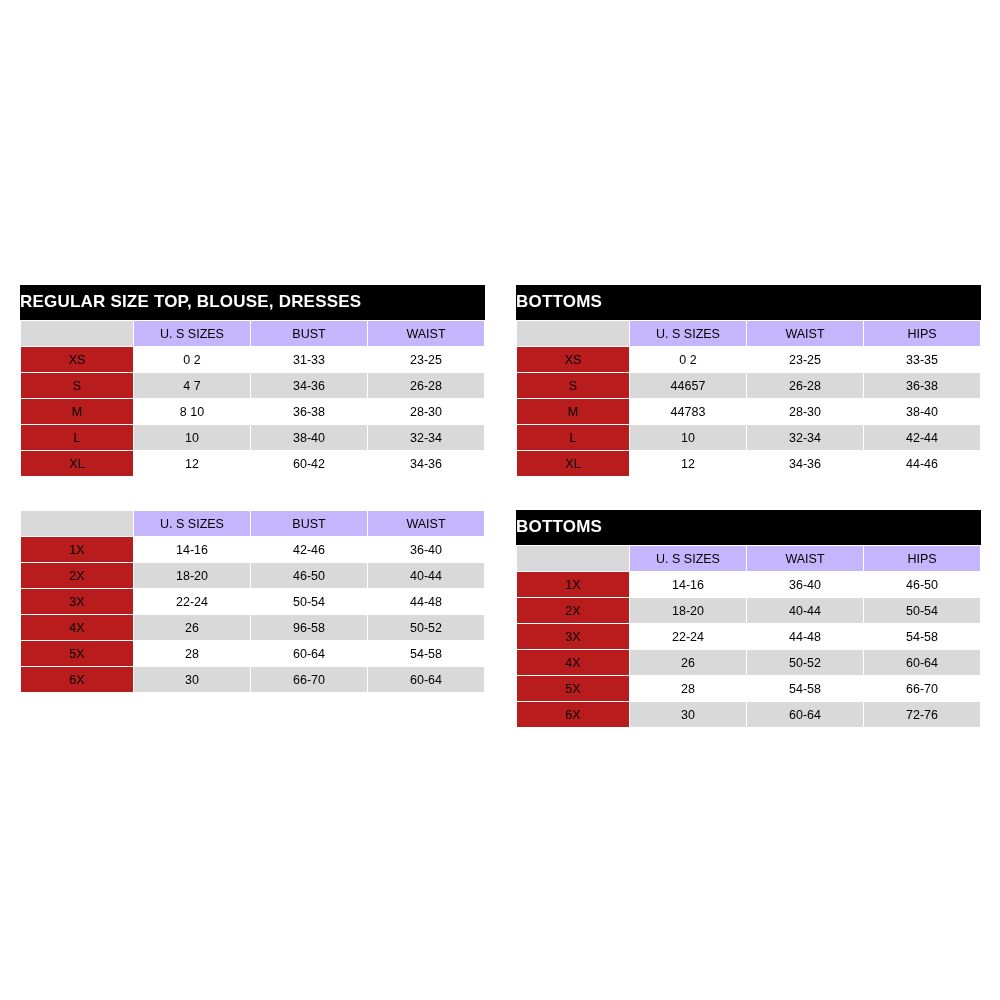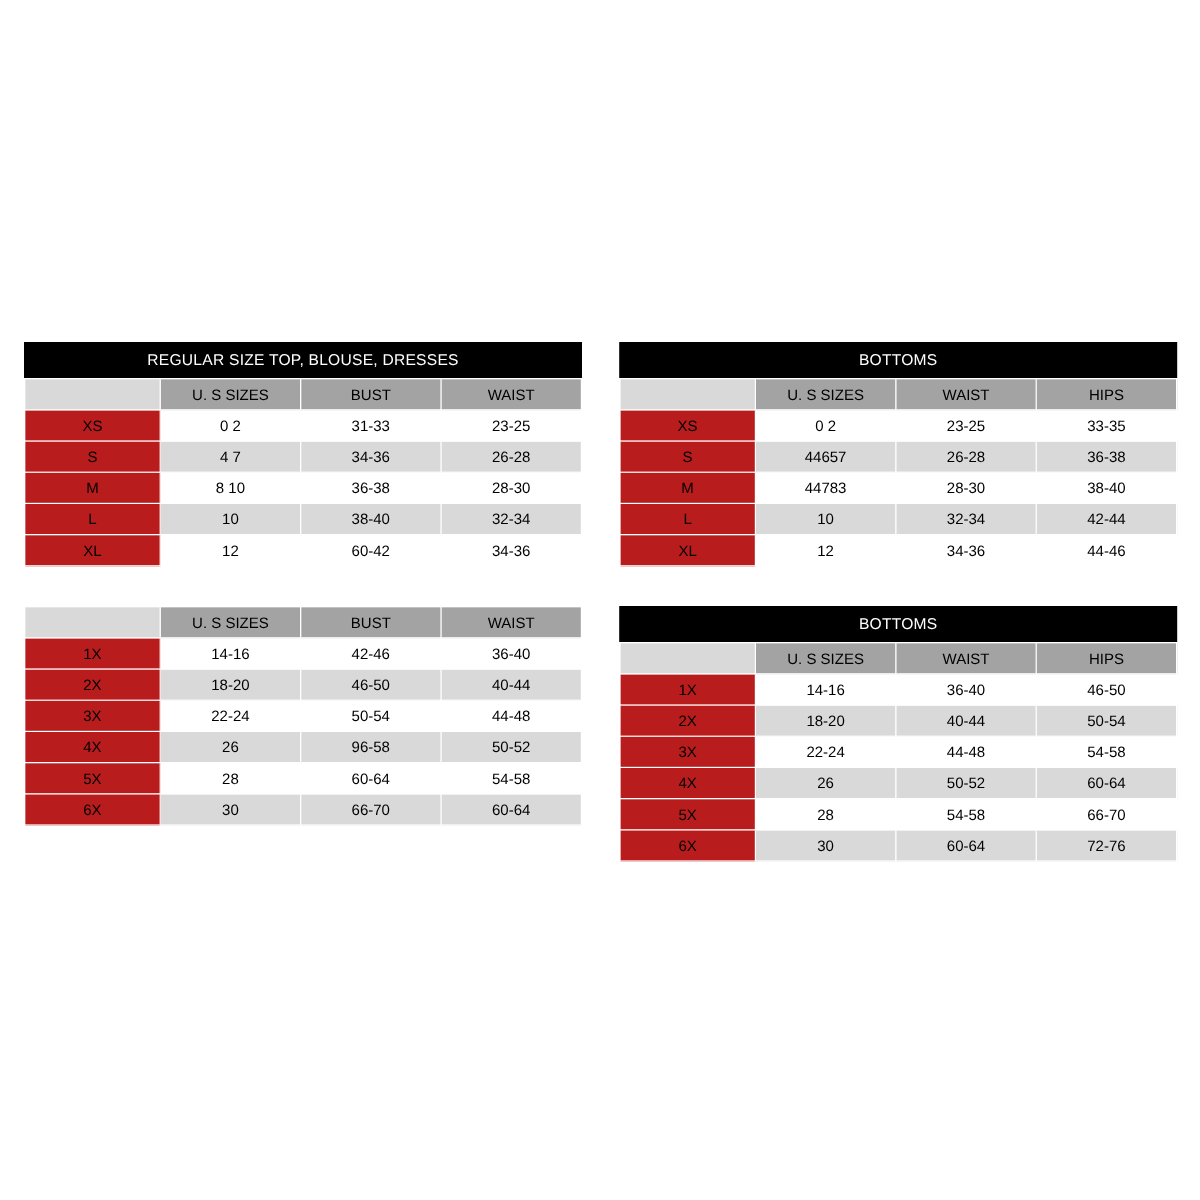--- a/index.html
+++ b/index.html
@@ -46,11 +46,11 @@
     caption-side: top;
     background: #000000;
     color: #ffffff;
-    font-size: 13px;
-    font-weight: normal;
+    font-size: 17px;
+    font-weight: bold;
     letter-spacing: 0.2px;
     padding: 7px 0 8px 0;
-    text-align: center;
+    text-align: left;
   }
   table.size-table td,
   table.size-table th {

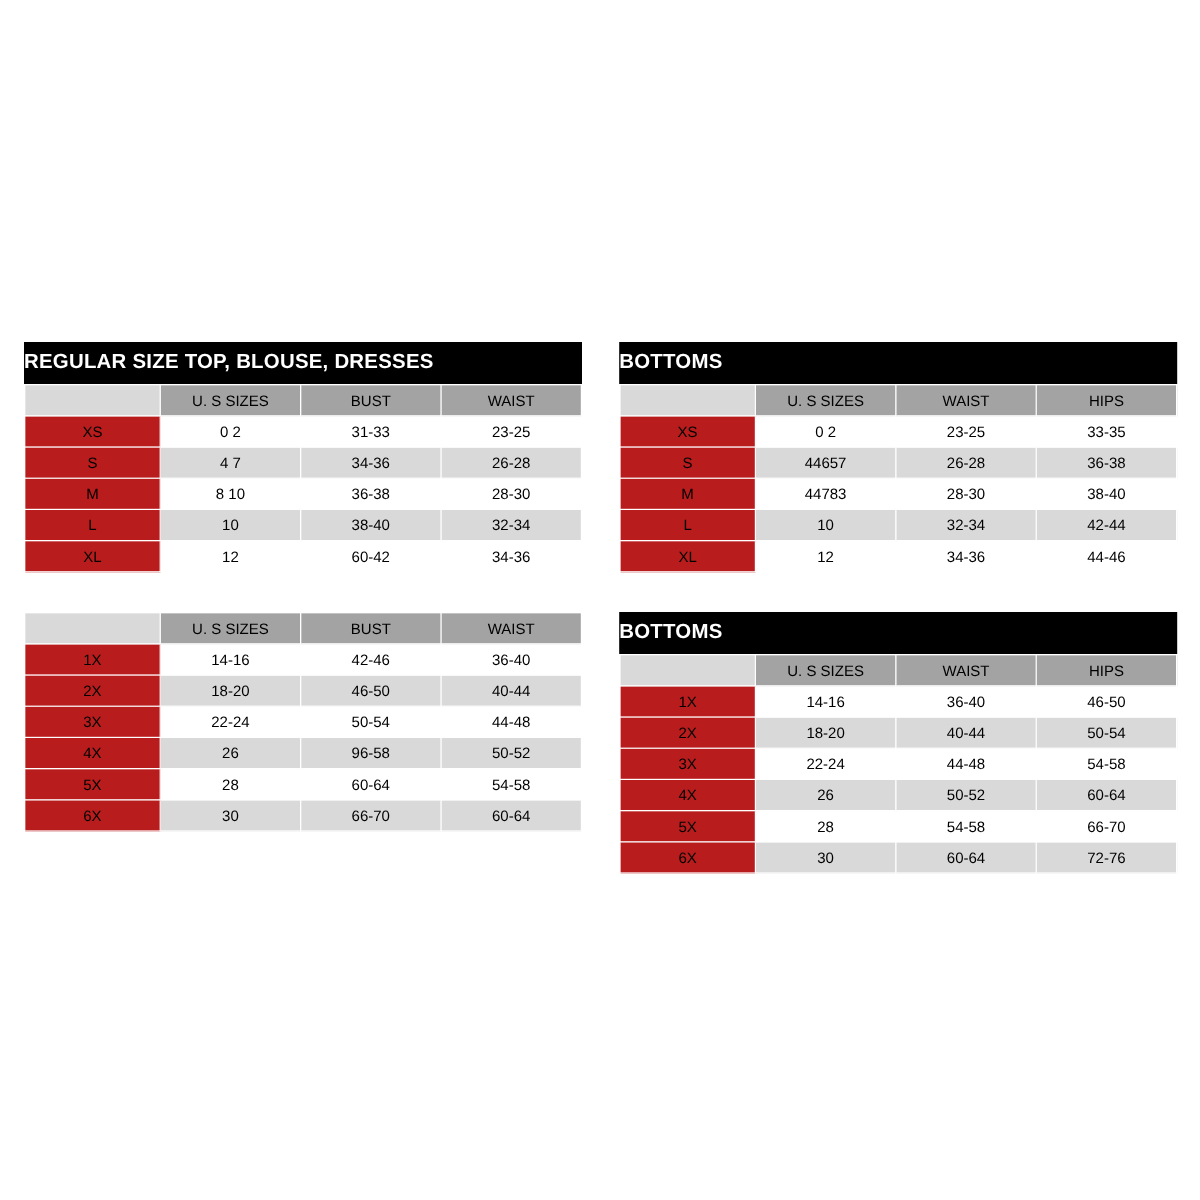--- a/index.html
+++ b/index.html
@@ -69,7 +69,7 @@
 
   
   .cell-head-blank { background: #d9d9d9; }
-  .cell-head { background: #a3a3a3; margin-top: 14px; }
+  .cell-head { background: #c4b5fd; margin-top: 14px; }
   .cell-size { background: #b91c1c; }
   .cell-val-dark { background: #d9d9d9; }
   .cell-val-light { background: #ffffff; }

